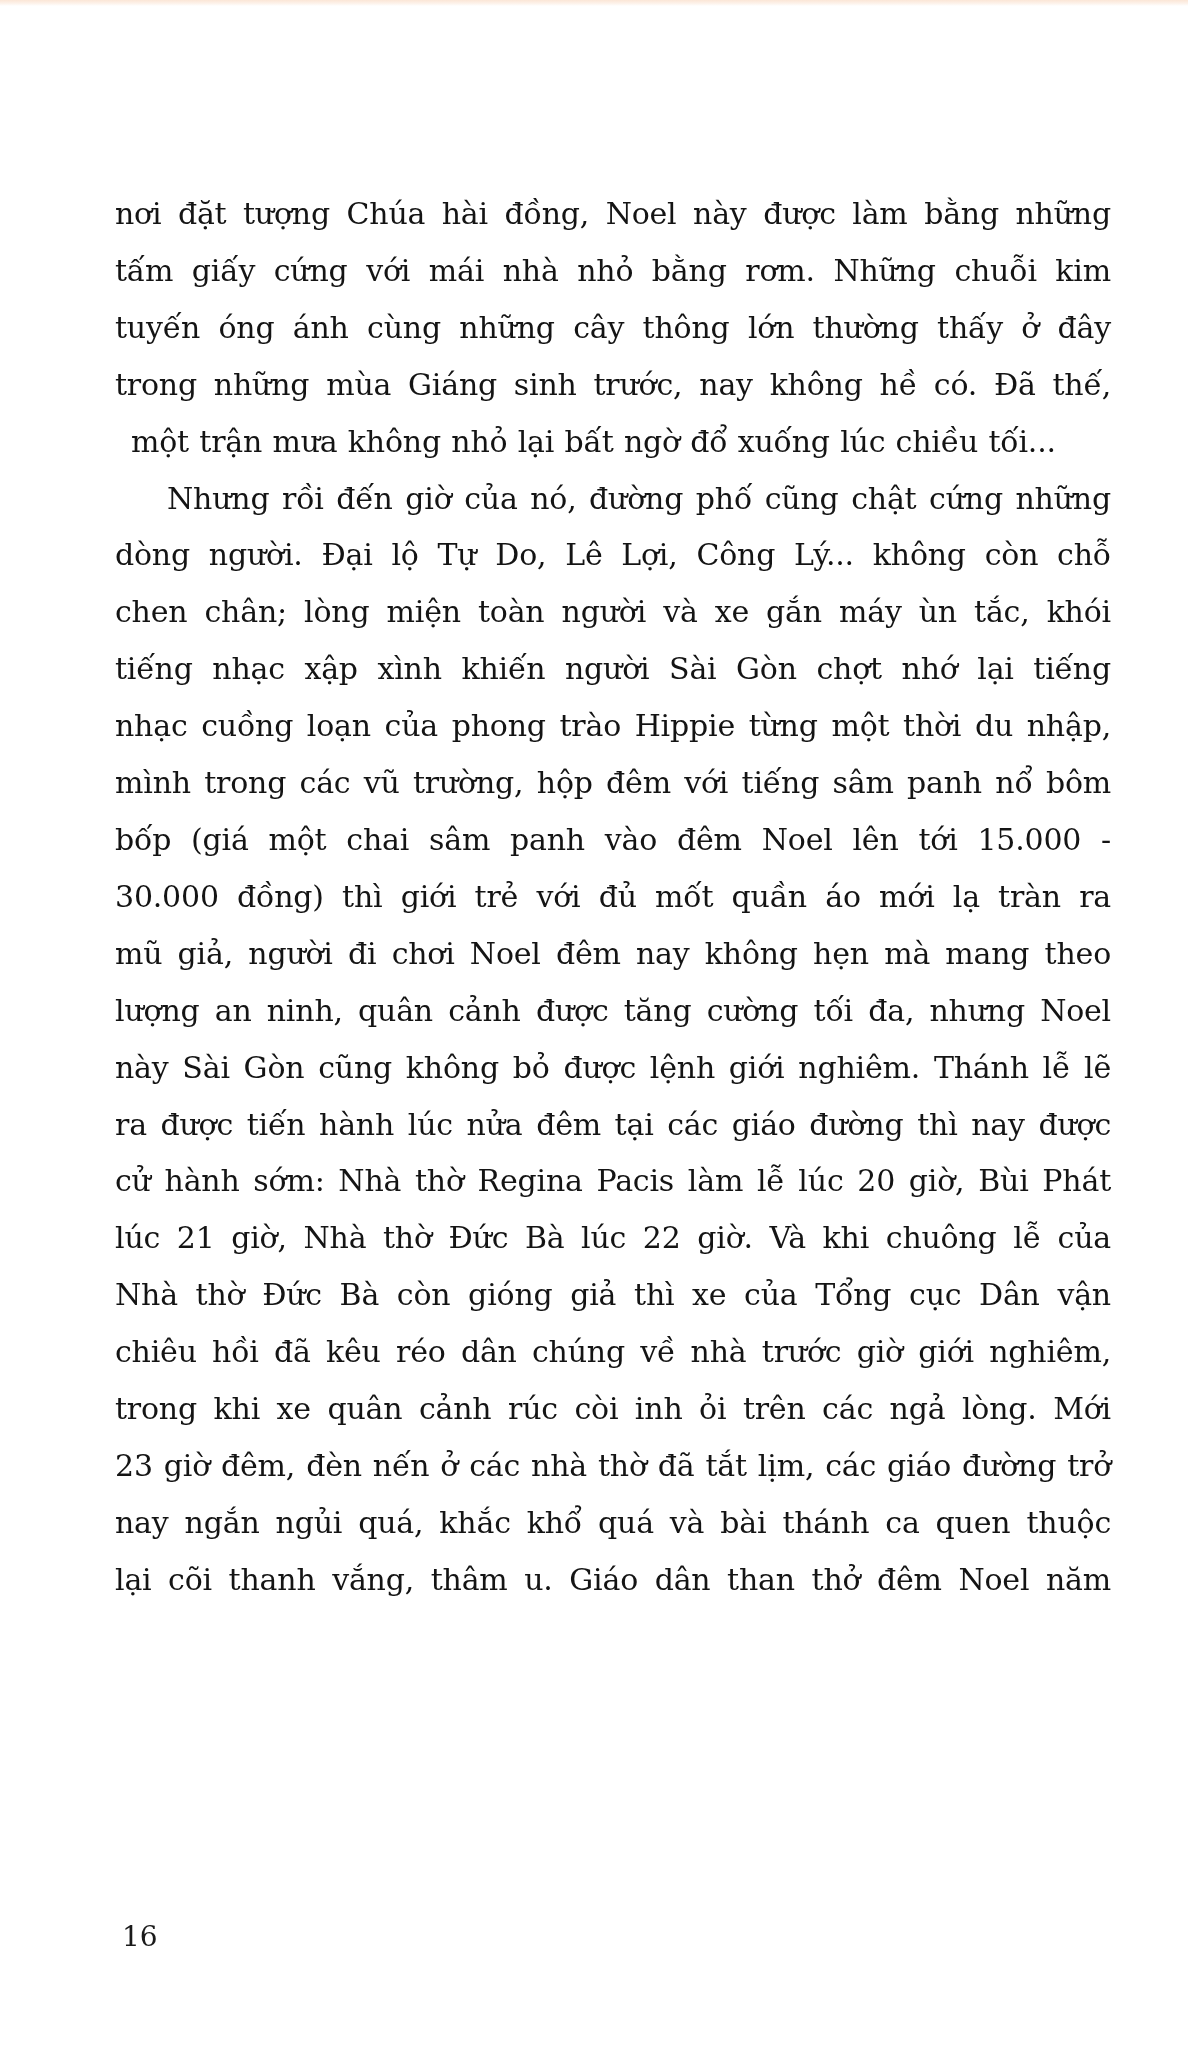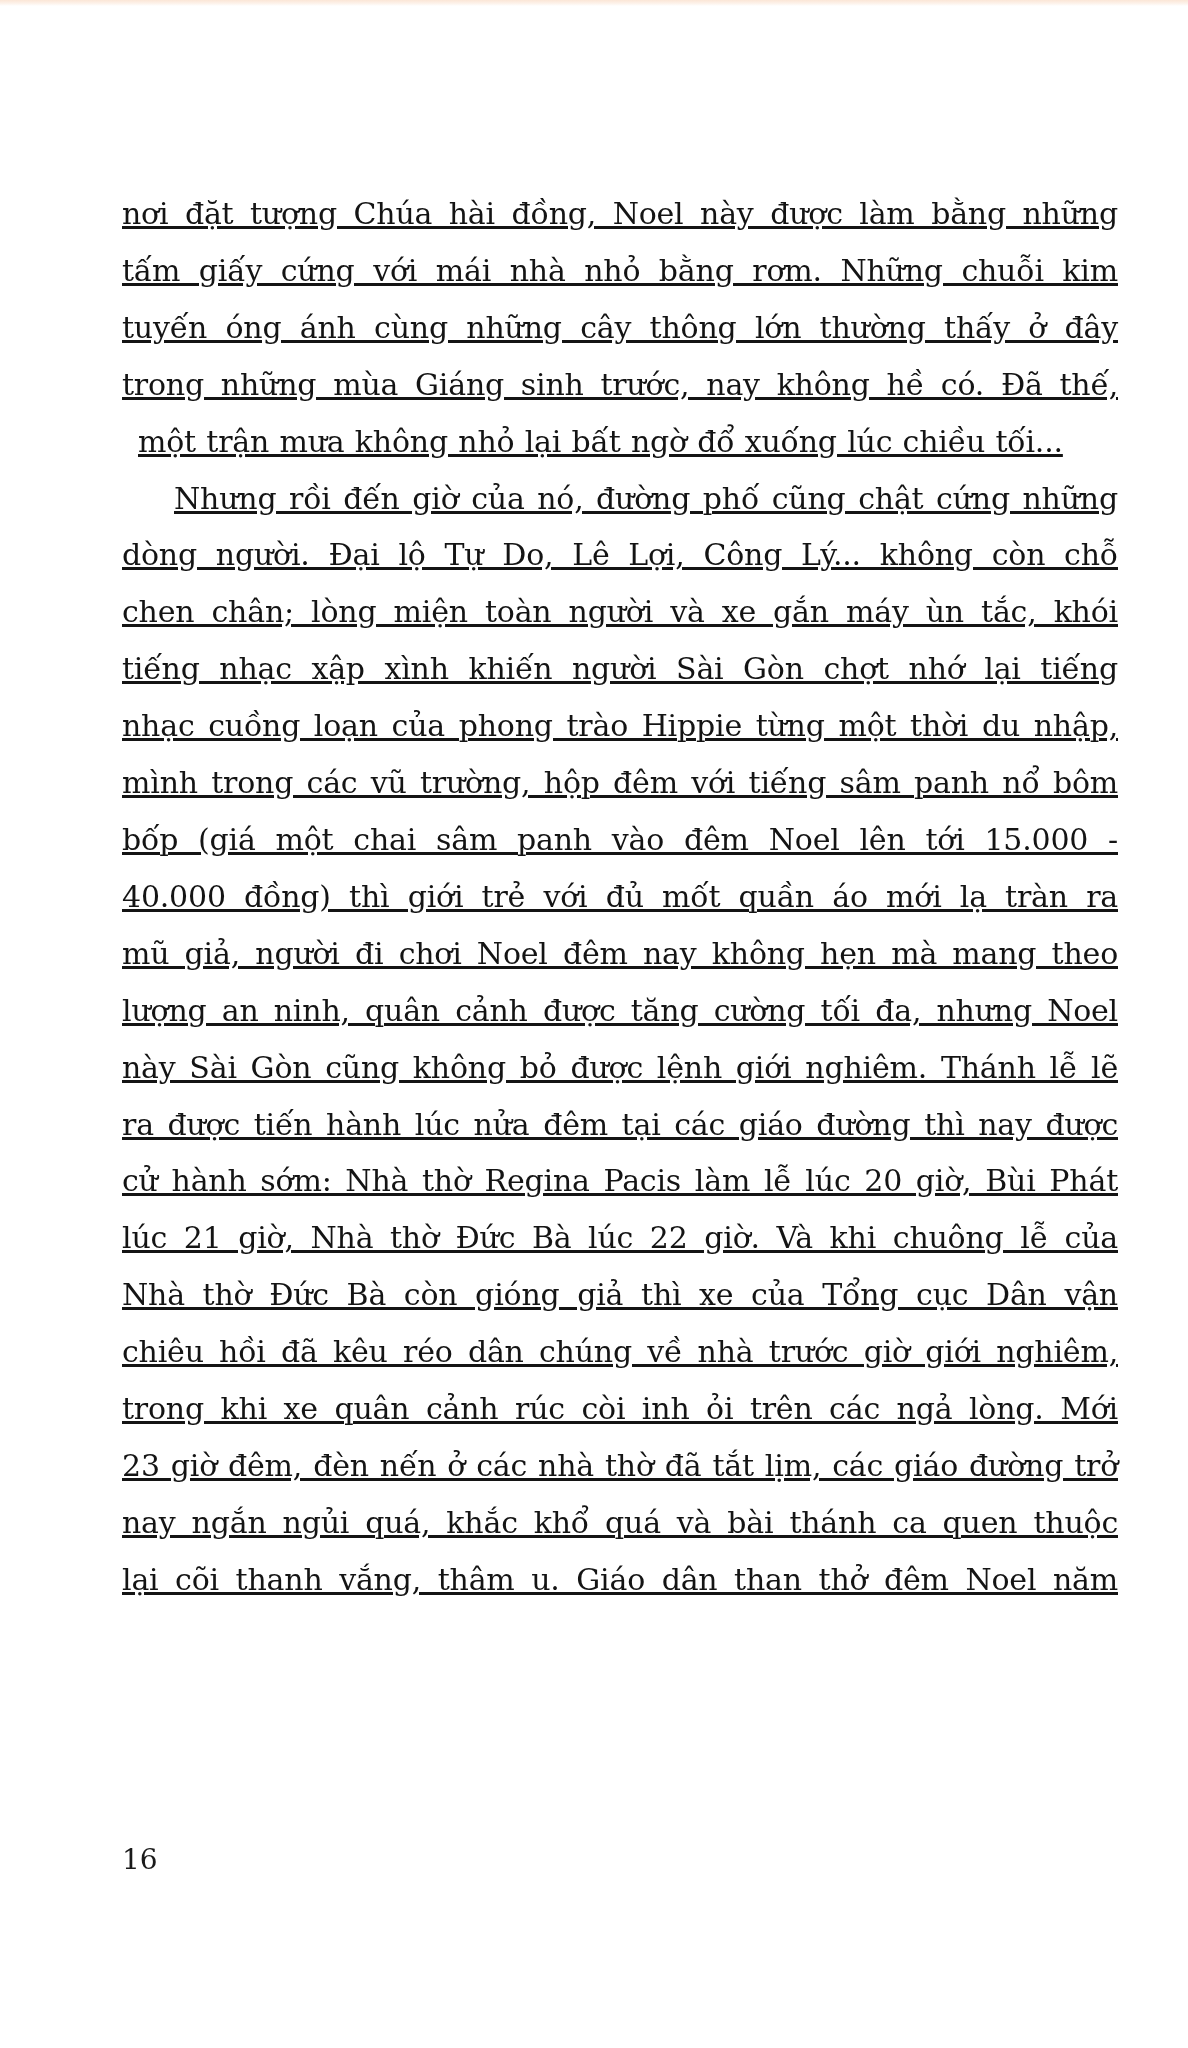--- a/index.html
+++ b/index.html
@@ -25,10 +25,9 @@
     }
     .page {
       position: absolute;
-      left: 122px;
+      left: 115px;
       top: 186px;
       width: 996px;
-      text-decoration: underline;
     }
     .para {
       margin: 0;

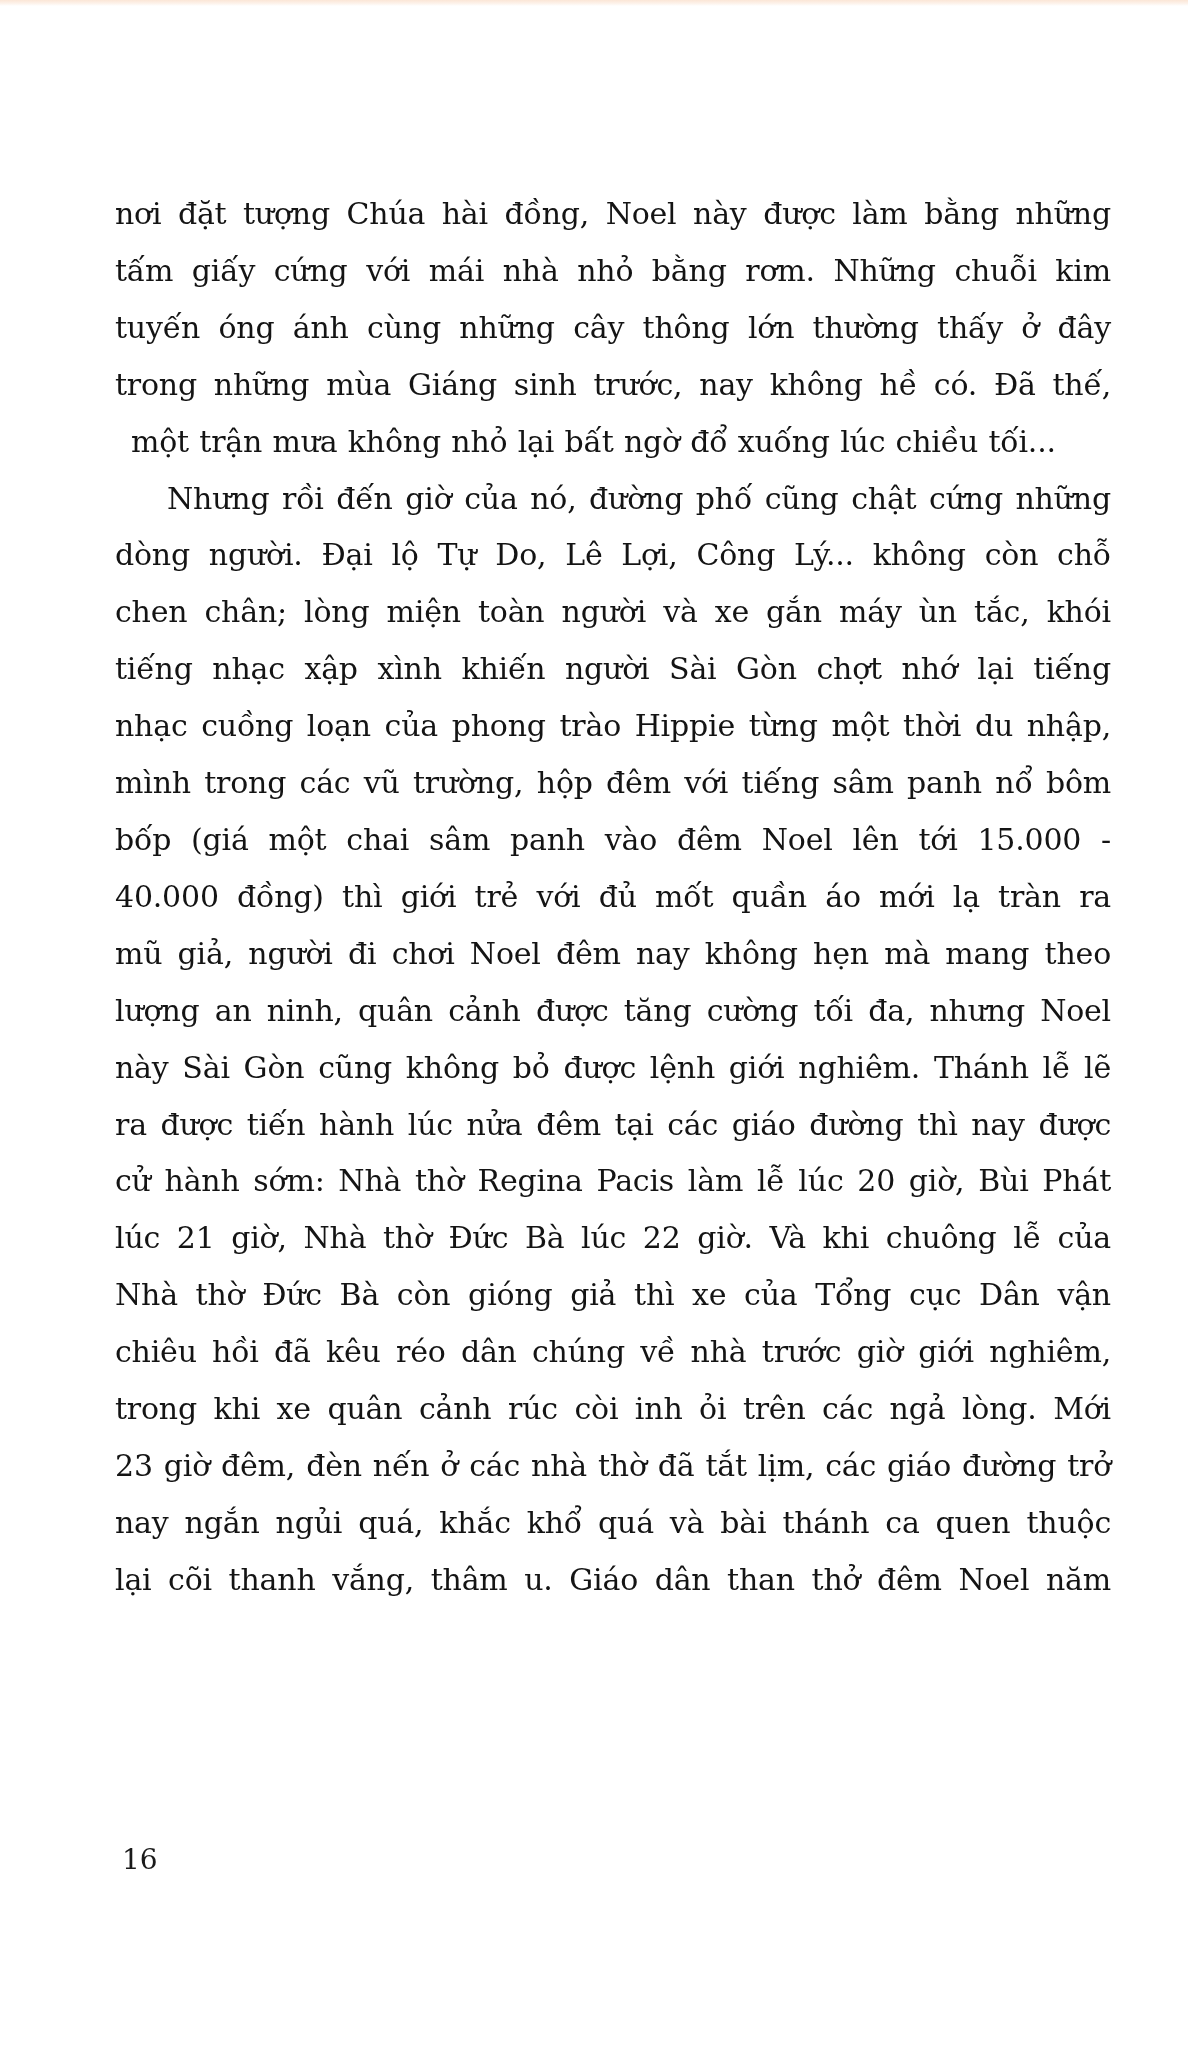--- a/index.html
+++ b/index.html
@@ -83,7 +83,7 @@
     <span class="line">nhạc cuồng loạn của phong trào Hippie từng một thời du nhập,</span>
     <span class="line">mình trong các vũ trường, hộp đêm với tiếng sâm panh nổ bôm</span>
     <span class="line">bốp (giá một chai sâm panh vào đêm Noel lên tới 15.000 -</span>
-    <span class="line">40.000 đồng) thì giới trẻ với đủ mốt quần áo mới lạ tràn ra</span>
+    <span class="line">30.000 đồng) thì giới trẻ với đủ mốt quần áo mới lạ tràn ra</span>
     <span class="line">mũ giả, người đi chơi Noel đêm nay không hẹn mà mang theo</span>
     <span class="line">lượng an ninh, quân cảnh được tăng cường tối đa, nhưng Noel</span>
     <span class="line">này Sài Gòn cũng không bỏ được lệnh giới nghiêm. Thánh lễ lẽ</span>

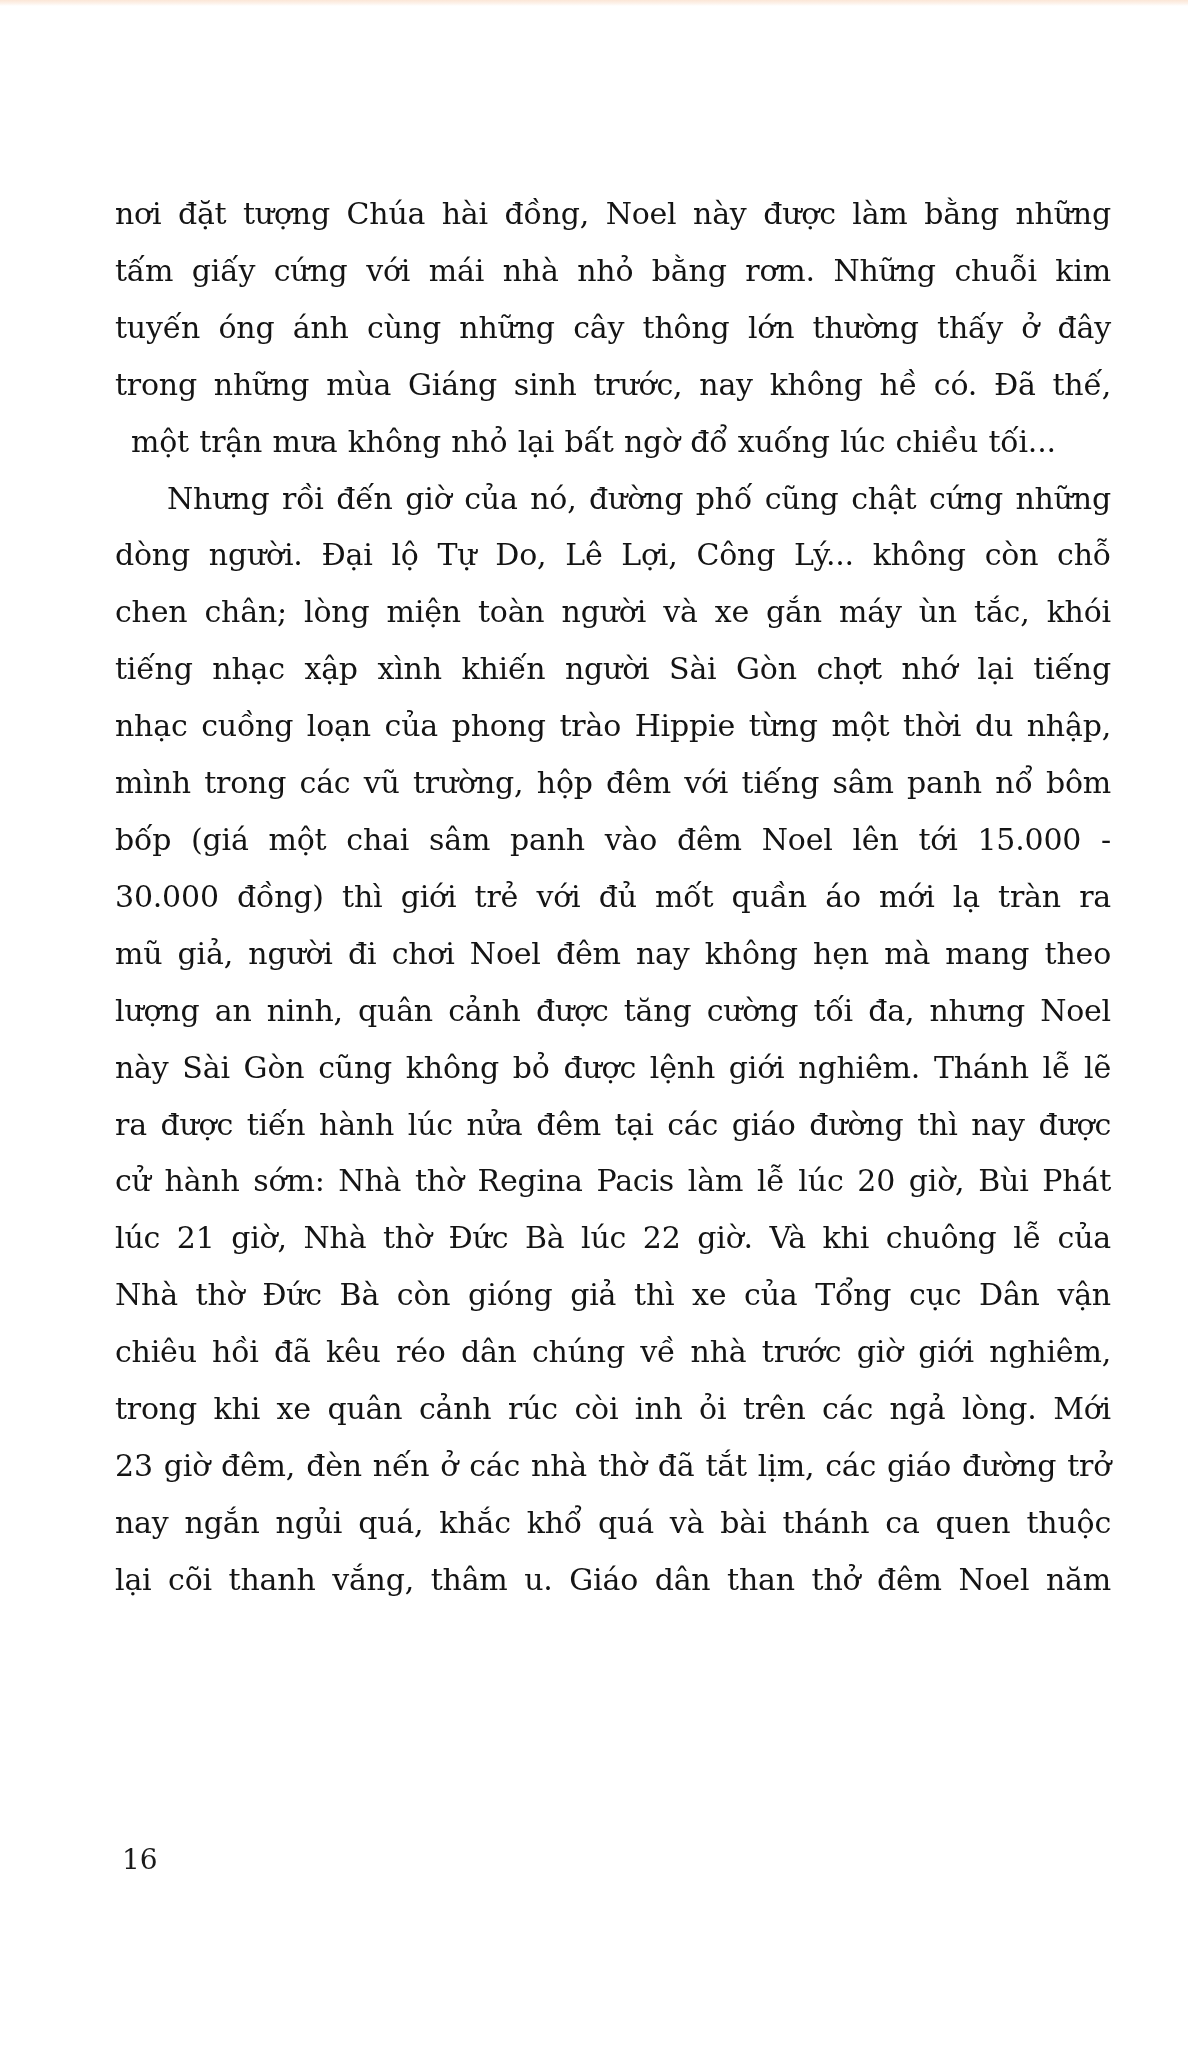--- a/index.html
+++ b/index.html
@@ -55,7 +55,7 @@
     .page-number {
       position: absolute;
       left: 122px;
-      top: 1843px;
+      top: 1920px;
       font-family: "DejaVu Serif", "Liberation Serif", serif;
       font-size: 28px;
       color: #1a1a1a;

